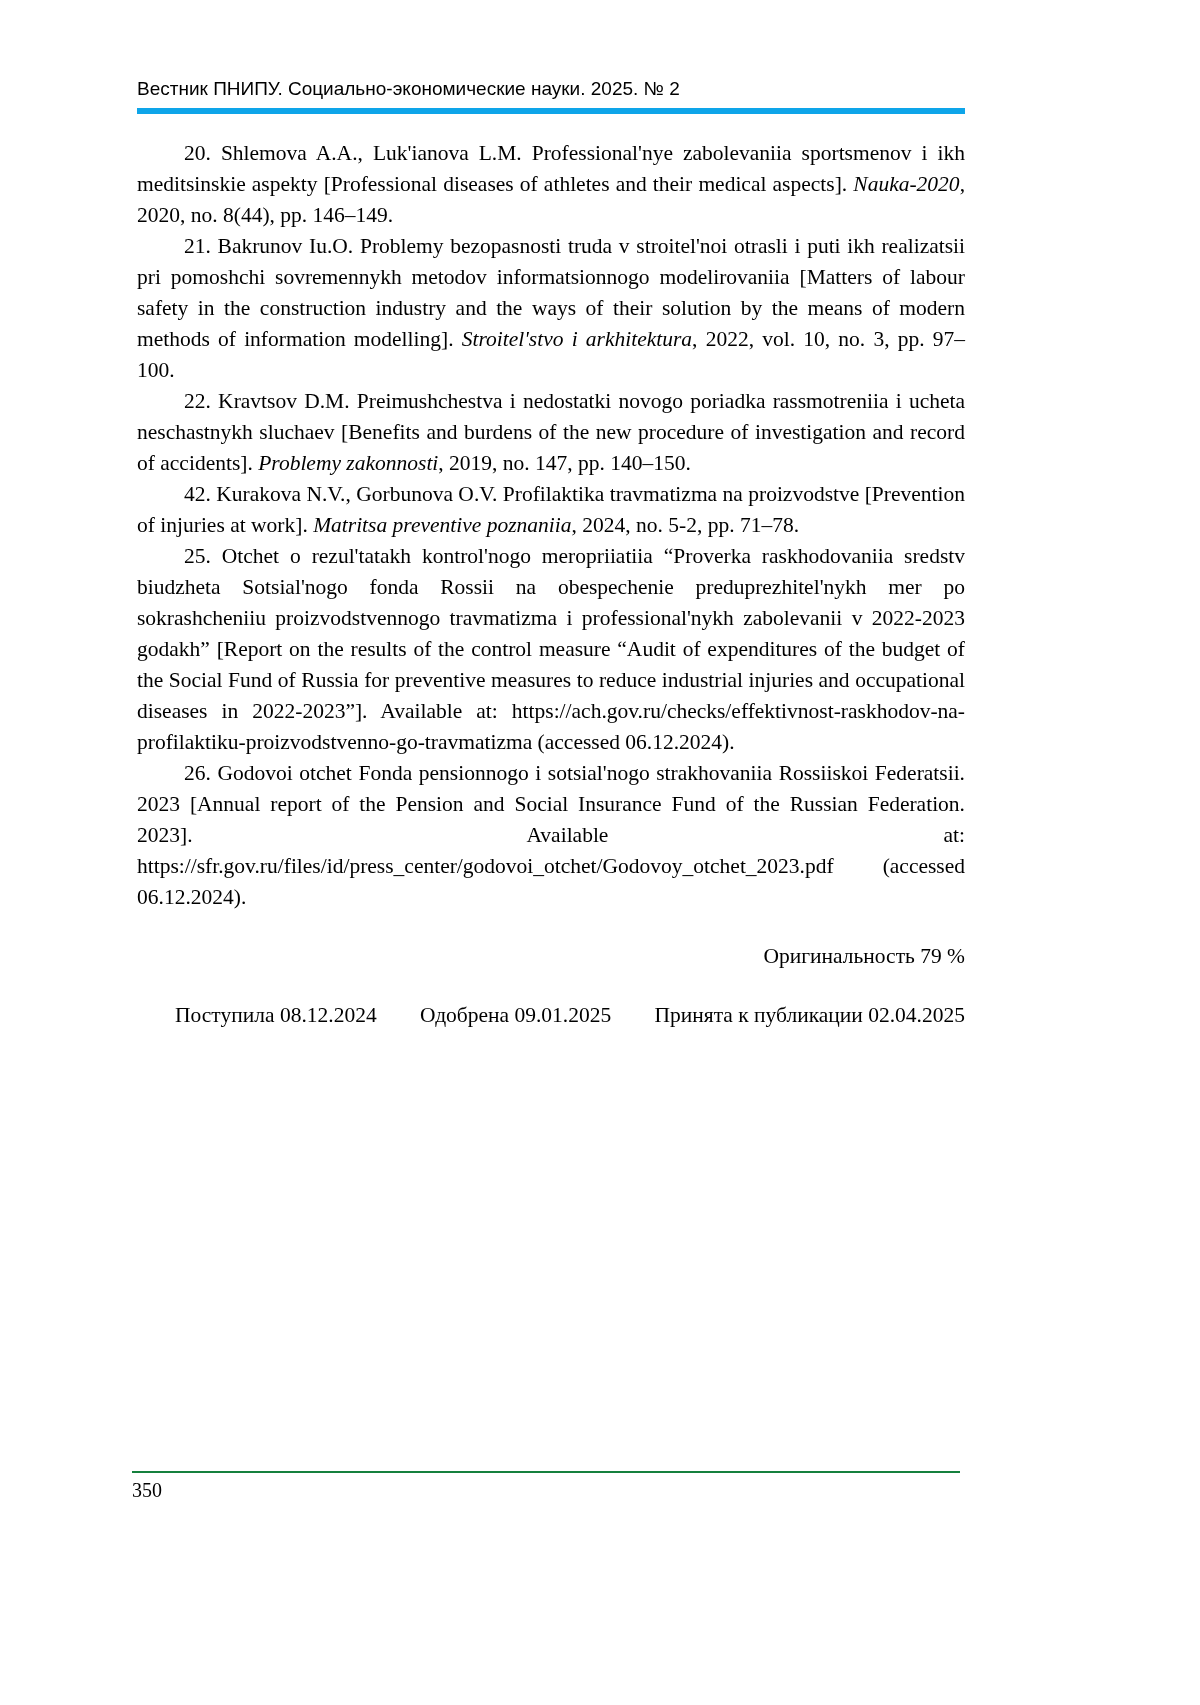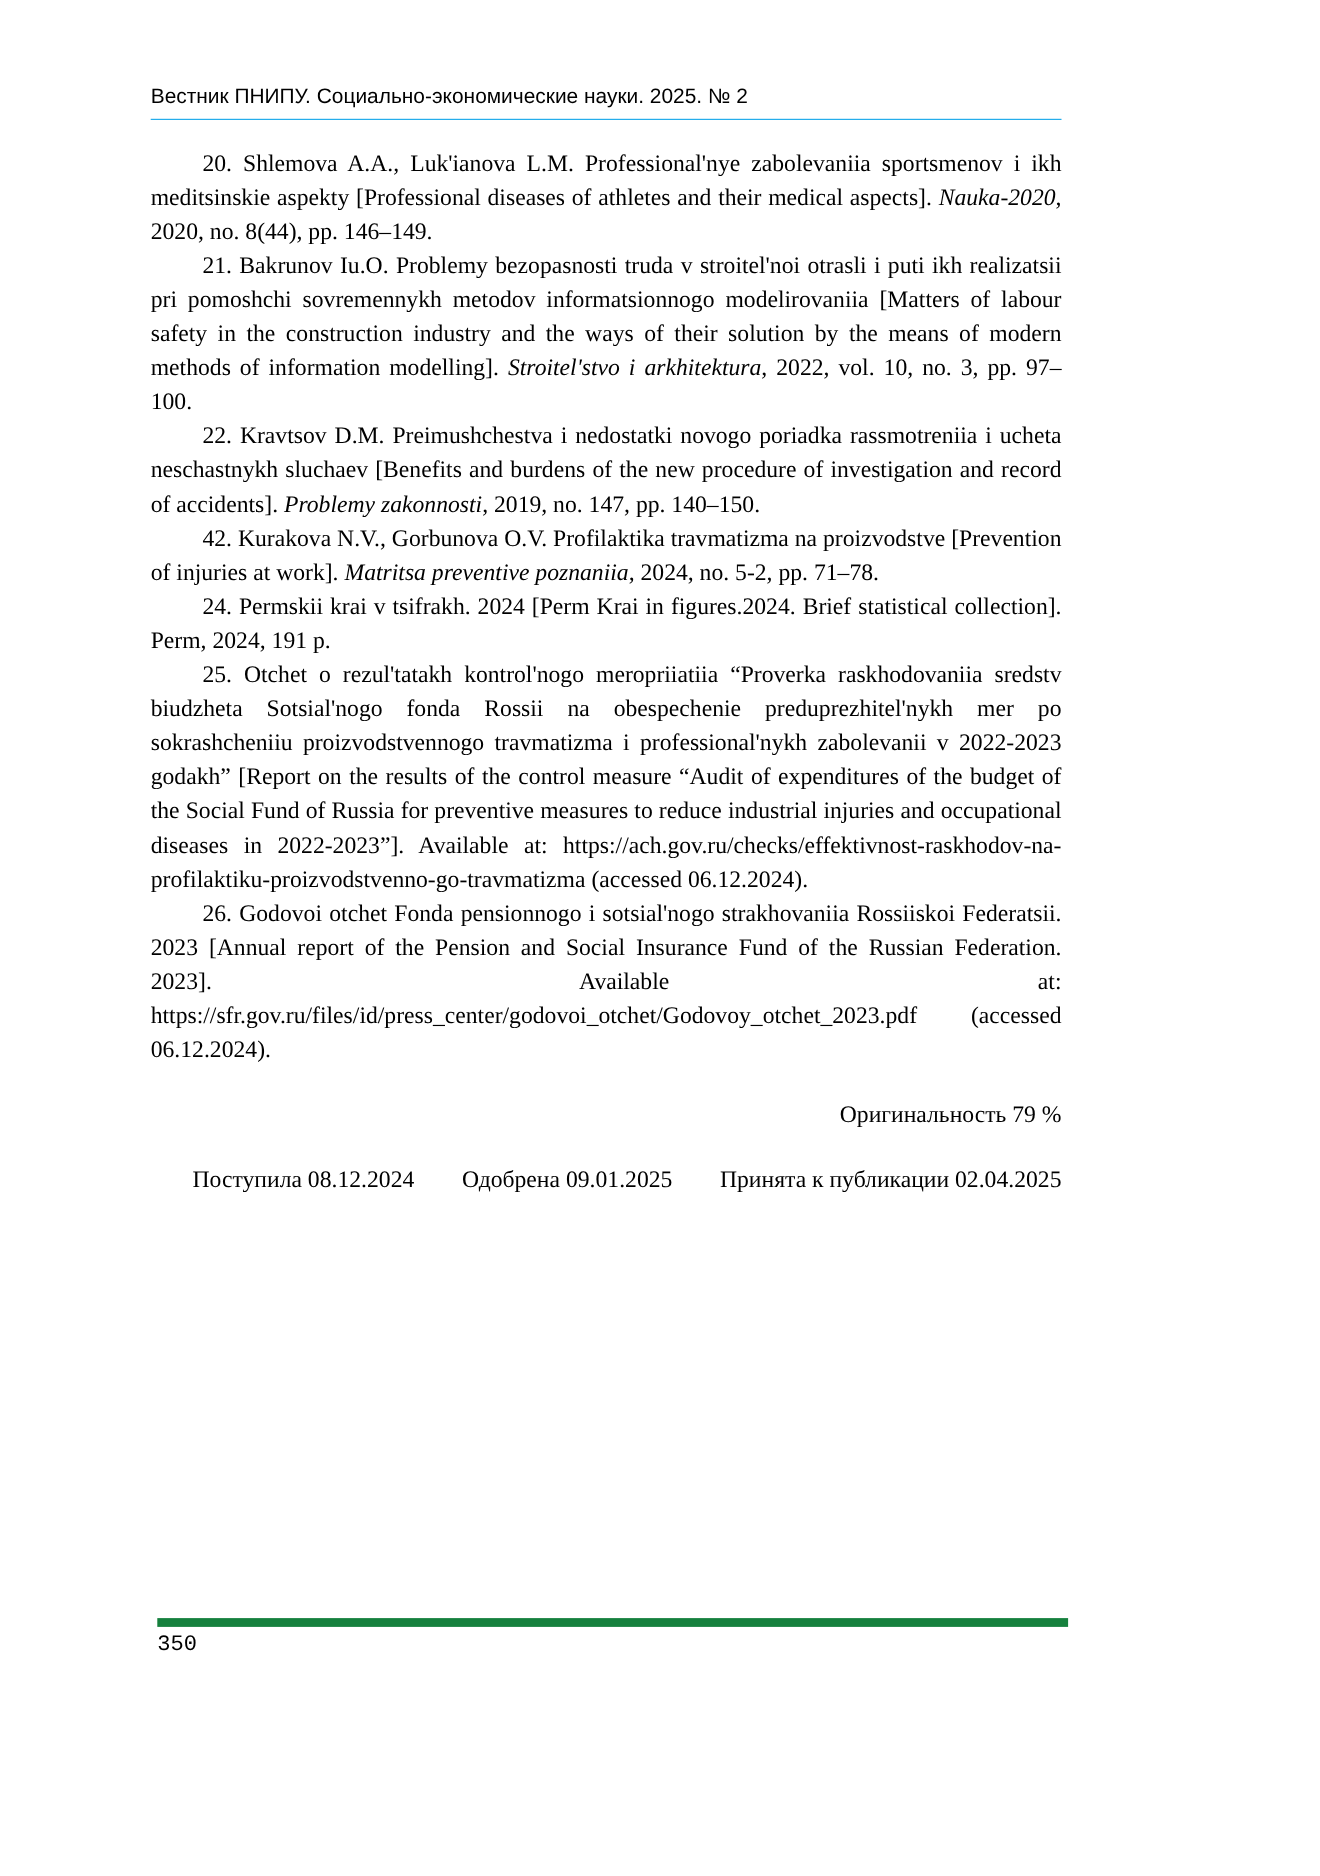--- a/index.html
+++ b/index.html
@@ -28,7 +28,7 @@
     font-size: 19px;
     line-height: 22px;
     padding-bottom: 8px;
-    border-bottom: 1px solid #0ea5e9;
+    border-bottom: 6px solid #0ea5e9;
     text-align: left;
     white-space: nowrap;
   }

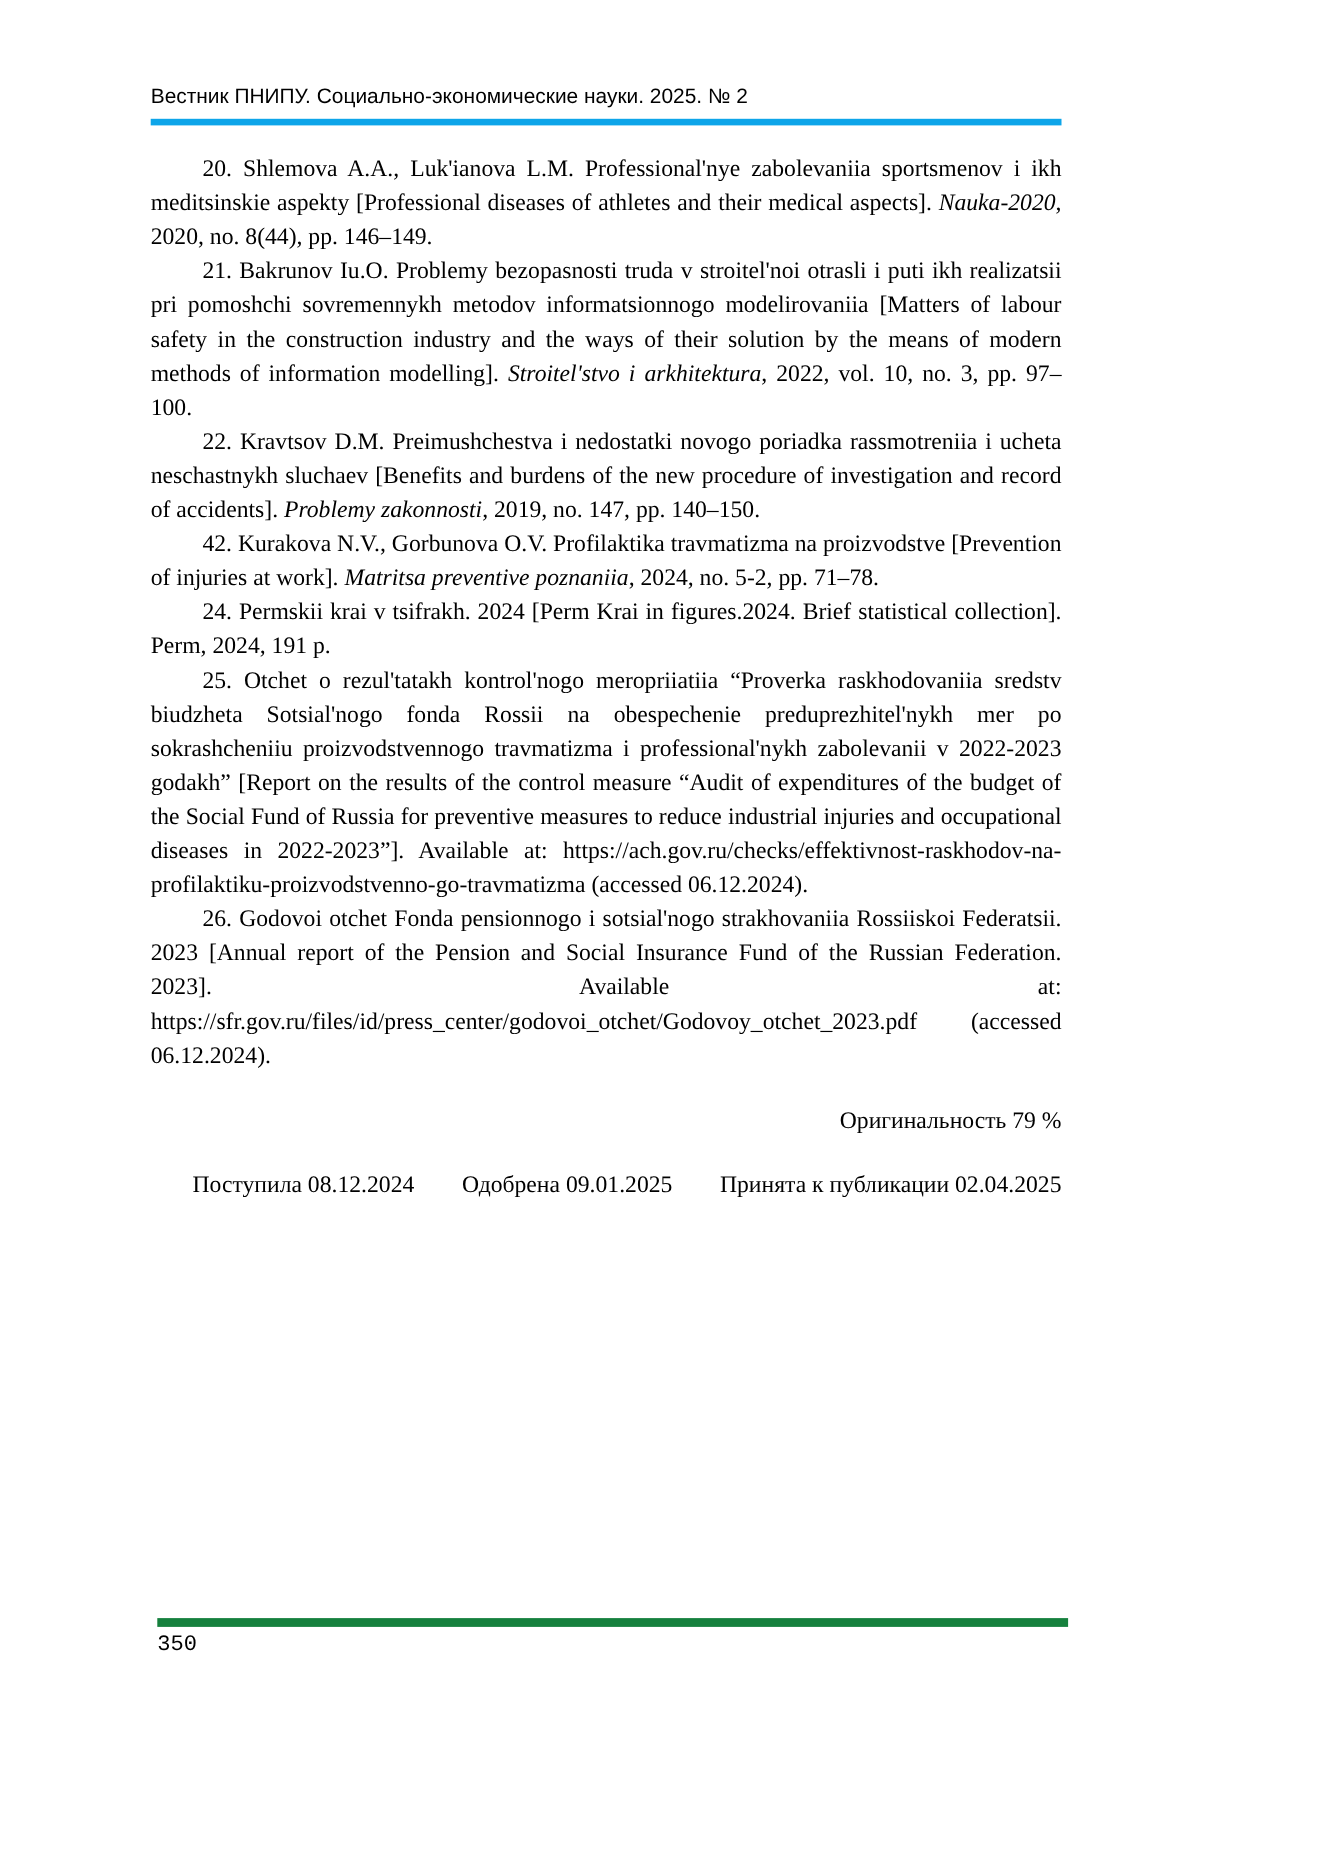--- a/index.html
+++ b/index.html
@@ -86,7 +86,6 @@
       <p class="ref"><span>21. Bakrunov Iu.O. Problemy bezopasnosti truda v stroitel'noi otrasli i puti ikh realizatsii pri pomoshchi sovremennykh metodov informatsionnogo modelirovaniia [Matters of labour safety in the construction industry and the ways of their solution by the means of modern methods of information modelling]. </span><i>Stroitel'stvo i arkhitektura</i><span>, 2022, vol. 10, no. 3, pp. 97–100.</span></p>
       <p class="ref"><span>22. Kravtsov D.M. Preimushchestva i nedostatki novogo poriadka rassmotreniia i ucheta neschastnykh sluchaev [Benefits and burdens of the new procedure of investigation and record of accidents]. </span><i>Problemy zakonnosti</i><span>, 2019, no. 147, pp. 140–150.</span></p>
       <p class="ref"><span>42. Kurakova N.V., Gorbunova O.V. Profilaktika travmatizma na proizvodstve [Prevention of injuries at work]. </span><i>Matritsa preventive poznaniia</i><span>, 2024, no. 5-2, pp. 71–78.</span></p>
-      <p class="ref"><span>24. Permskii krai v tsifrakh. 2024 [Perm Krai in figures.2024. Brief statistical collection]. Perm, 2024, 191 p.</span></p>
       <p class="ref"><span>25. Otchet o rezul'tatakh kontrol'nogo meropriiatiia “Proverka raskhodovaniia sredstv biudzheta Sotsial'nogo fonda Rossii na obespechenie preduprezhitel'nykh mer po sokrashcheniiu proizvodstvennogo travmatizma i professional'nykh zabolevanii v 2022-2023 godakh” [Report on the results of the control measure “Audit of expenditures of the budget of the Social Fund of Russia for preventive measures to reduce industrial injuries and occupational diseases in 2022-2023”]. Available at: https://ach.gov.ru/checks/effektivnost-raskhodov-na-profilaktiku-proizvodstvenno-go-travmatizma (accessed 06.12.2024).</span></p>
       <p class="ref"><span>26. Godovoi otchet Fonda pensionnogo i sotsial'nogo strakhovaniia Rossiiskoi Federatsii. 2023 [Annual report of the Pension and Social Insurance Fund of the Russian Federation. 2023]. Available at: https://sfr.gov.ru/files/id/press_center/godovoi_otchet/Godovoy_otchet_2023.pdf (accessed 06.12.2024).</span></p>
     </div>

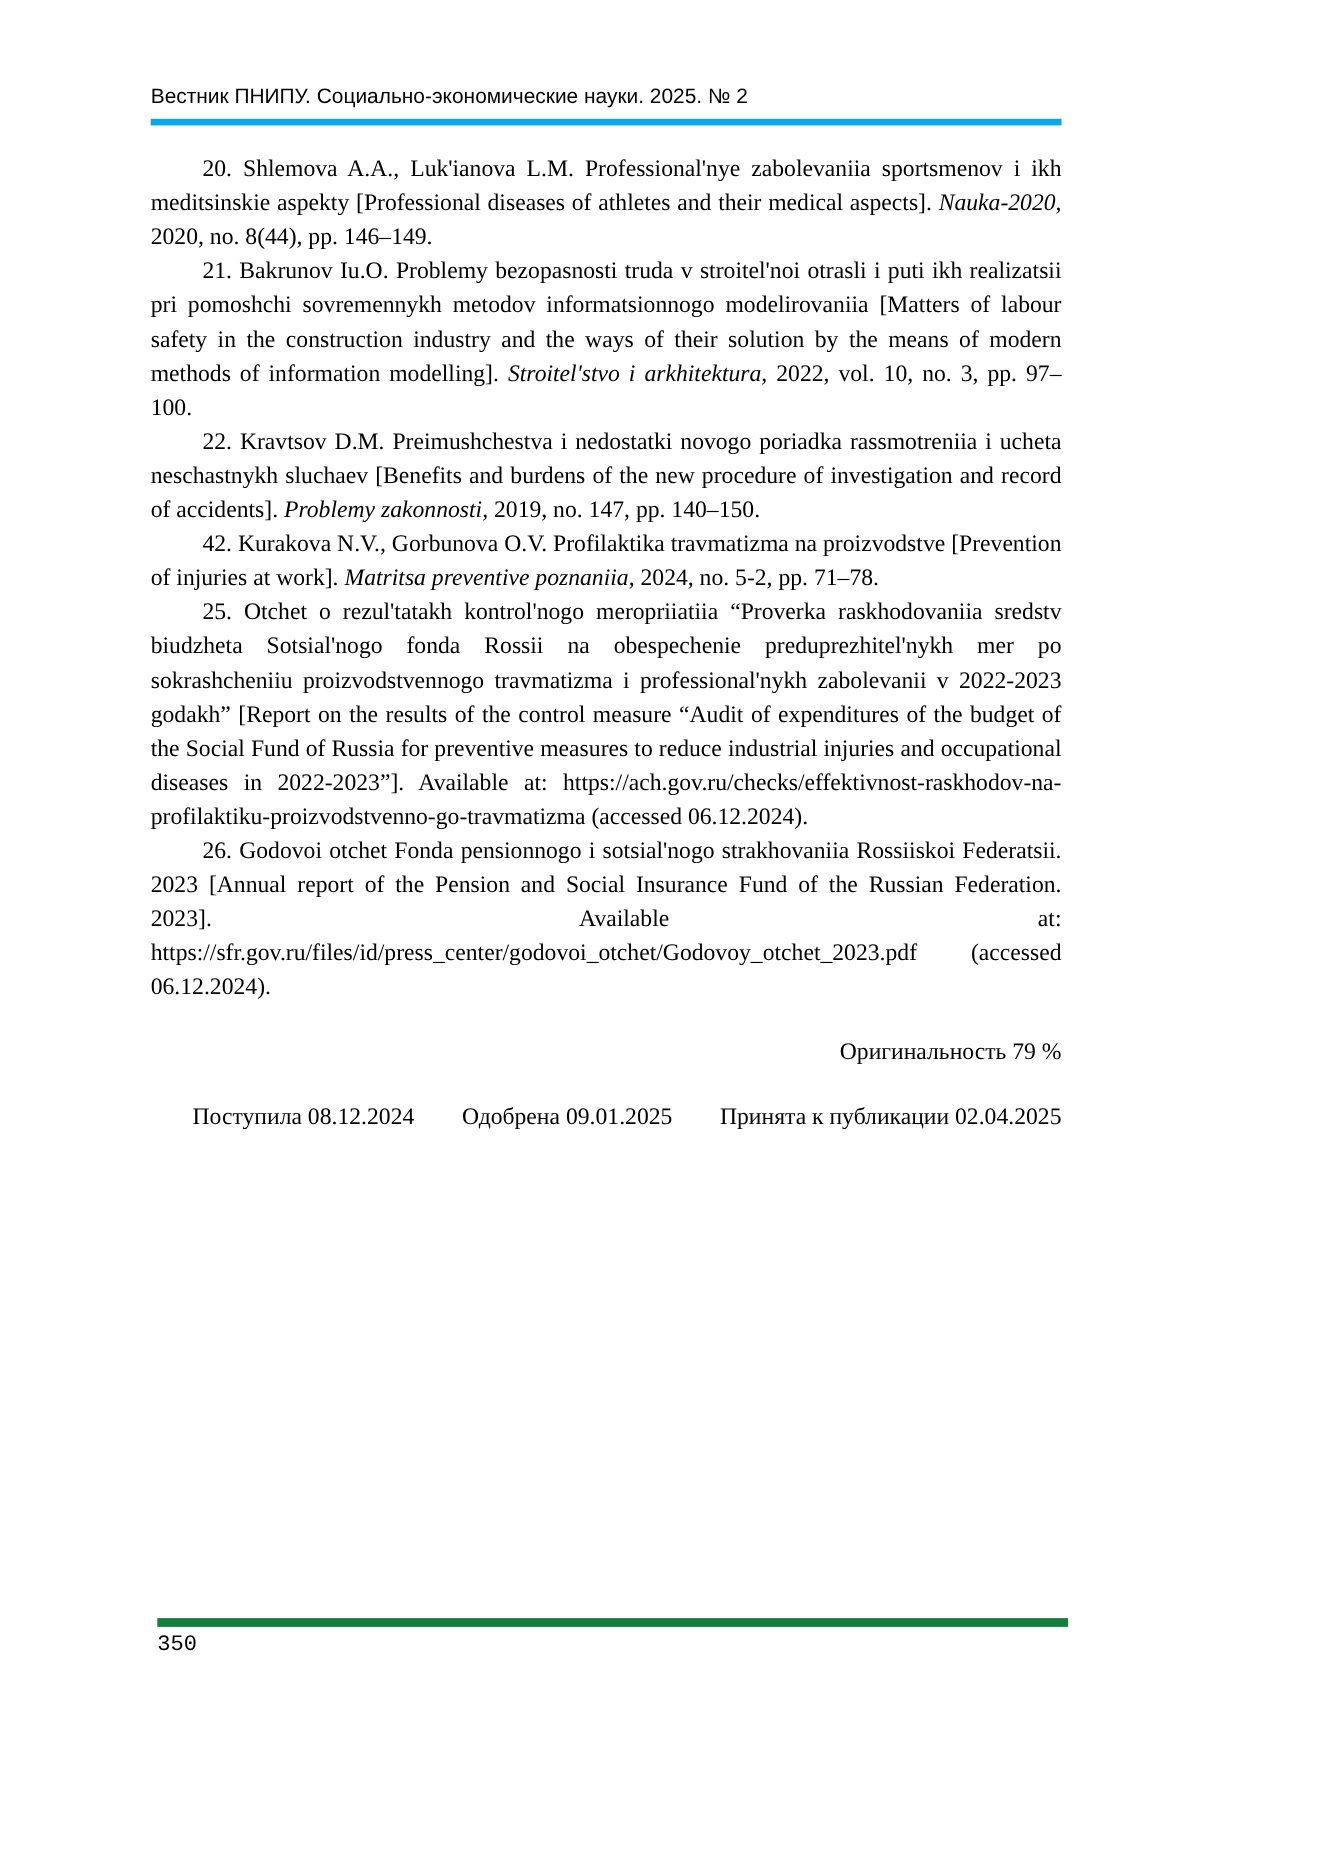--- a/index.html
+++ b/index.html
@@ -62,15 +62,14 @@
   }
   .footer {
     position: absolute;
-    left: 143px;
+    left: 132px;
     top: 1471px;
     width: 828px;
-    border-top: 8px solid #15803d;
+    border-top: 2px solid #15803d;
     padding-top: 5px;
     font-size: 20px;
     line-height: 24px;
     text-align: left;
-    font-family: Liberation Mono, monospace;
   }
 </style>
 </head>

